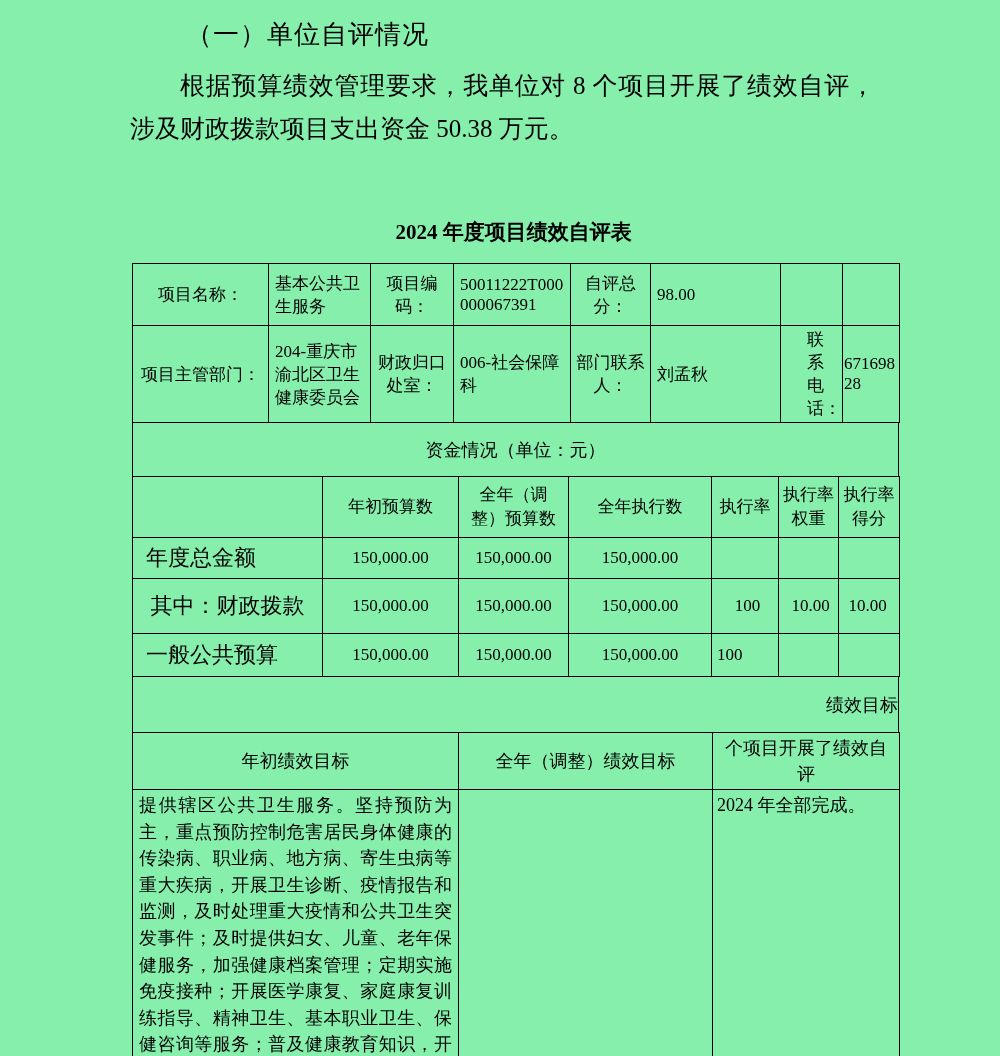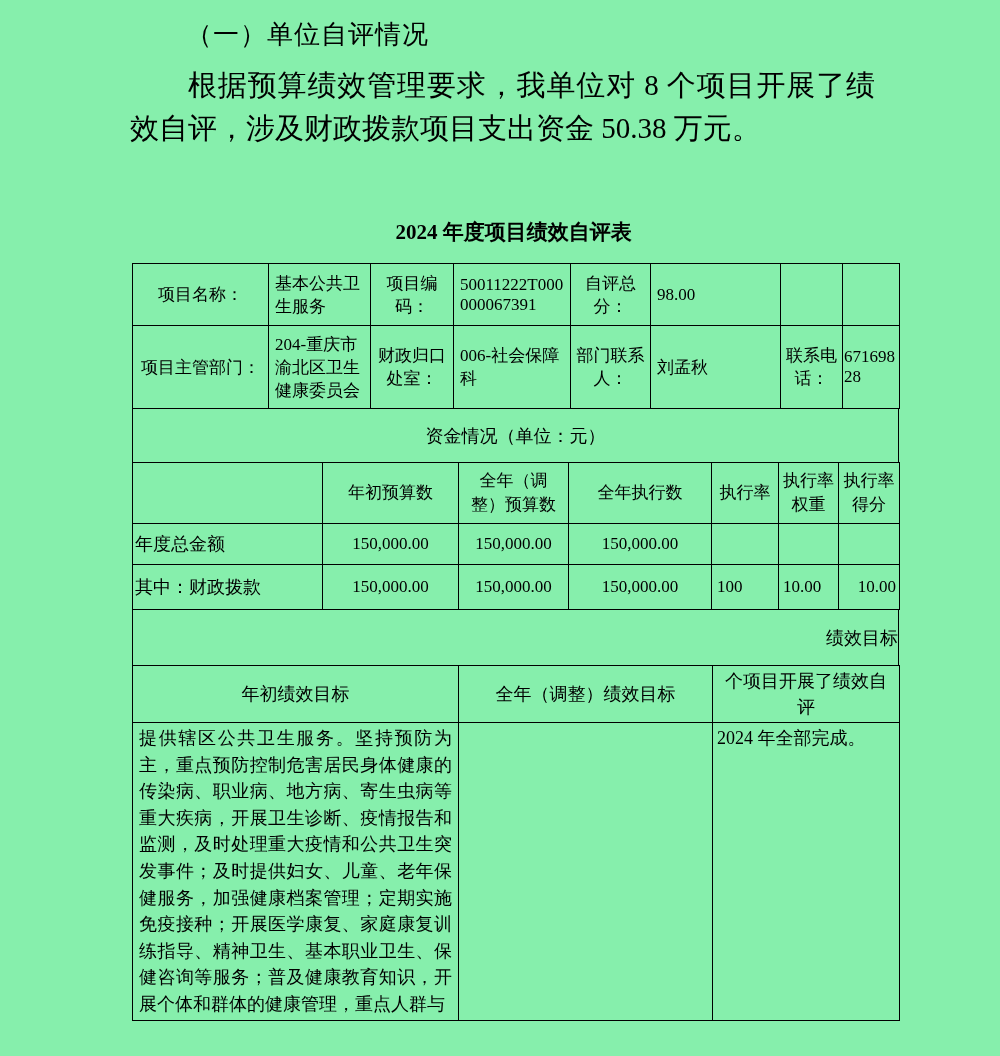--- a/index.html
+++ b/index.html
@@ -25,7 +25,7 @@
   .intro-para {
     margin-top: 12px;
     width: 745px;
-    font-size: 29px;
+    font-size: 25px;
     line-height: 43px;
     text-indent: 2em;
     text-align: justify;

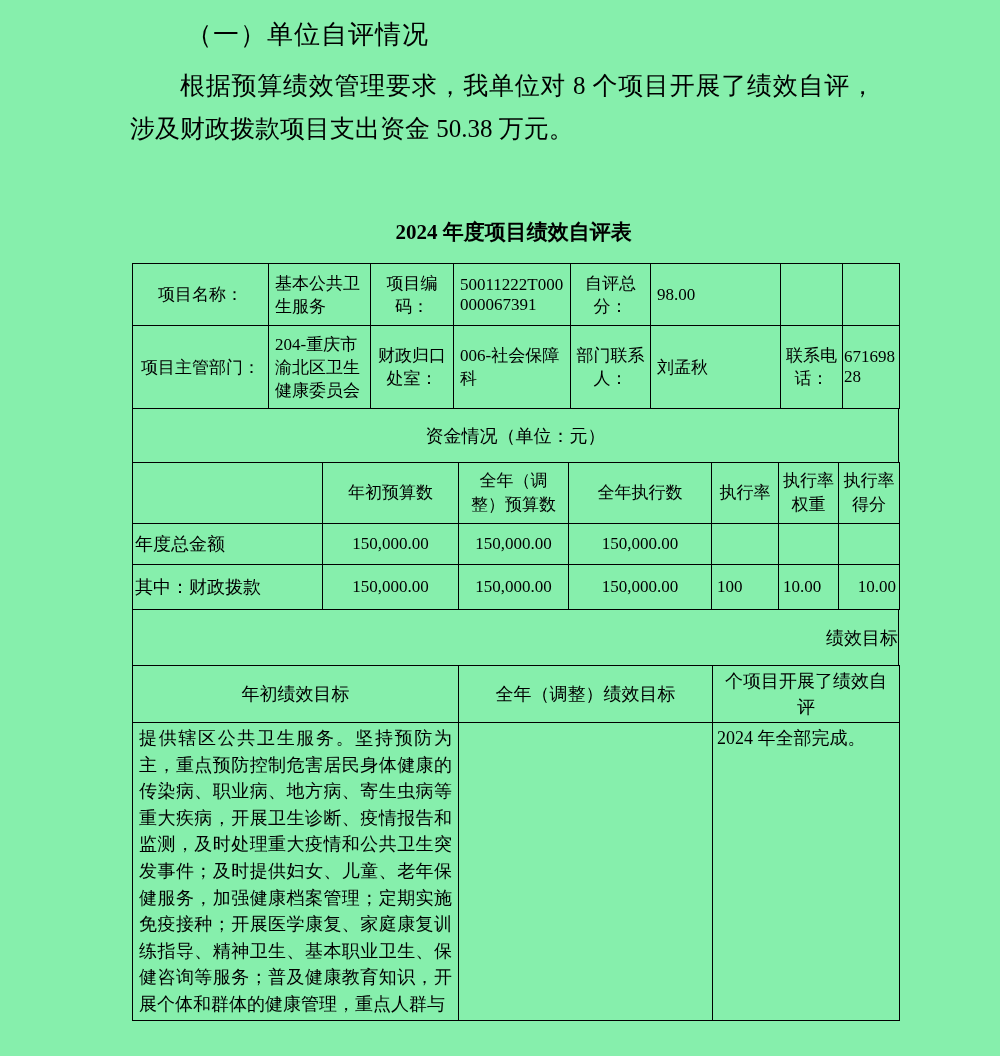--- a/index.html
+++ b/index.html
@@ -61,7 +61,7 @@
   .t-info .r2 td { height: 83px; }
   .lab  { text-align: center; font-size: 18px; padding: 2px 6px; }
   .lab.tight { padding: 2px 2px; }
-  .lab.loose { padding: 2px 5px; }
+  .lab.loose { padding: 2px 26px; }
   .val  { text-align: left; font-size: 17px; padding: 2px 6px; }
   .val.brk { word-break: break-all; }
   .val.phone { padding: 1px 1px; word-break: break-all; }

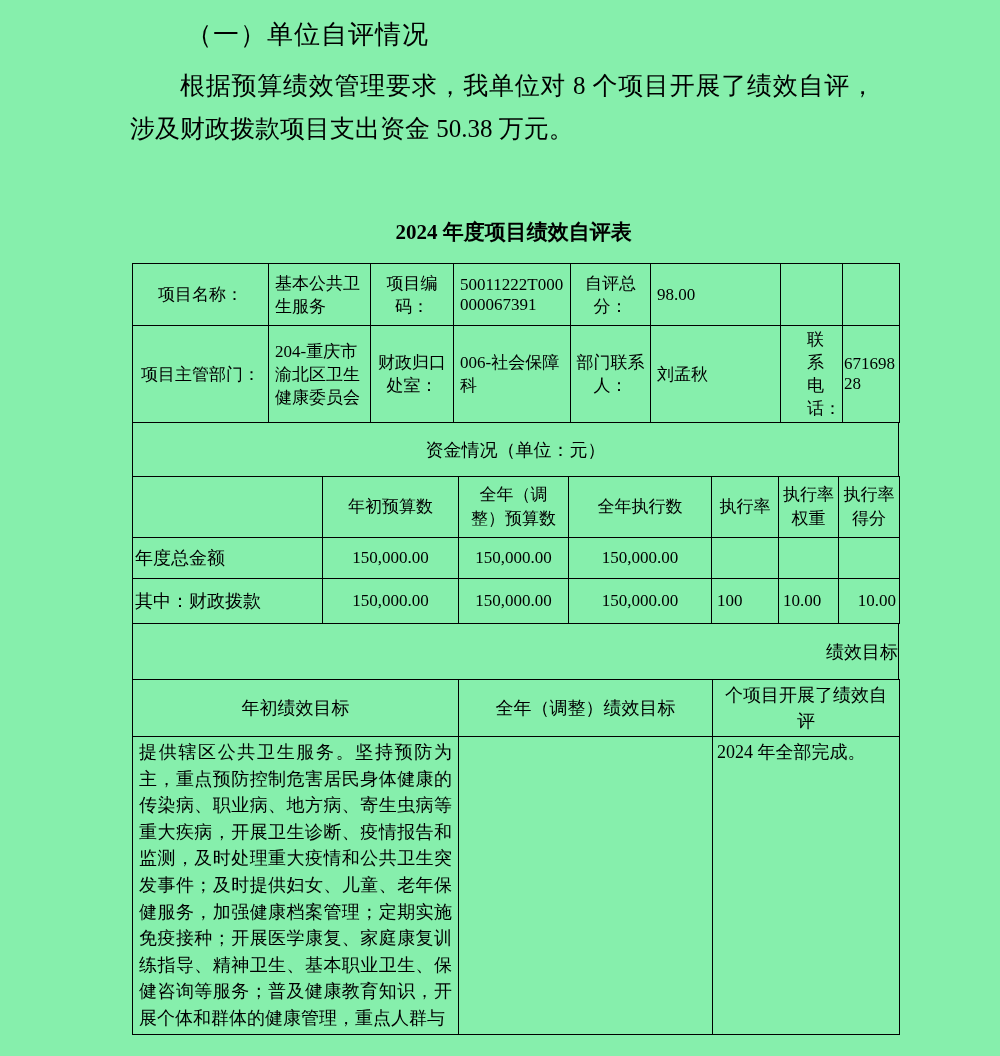--- a/index.html
+++ b/index.html
@@ -76,7 +76,7 @@
   .t-funds .dr1 td { height: 41px; }
   .t-funds .dr2 td { height: 45px; }
   .t-funds .dr3 td { height: 43px; }
-  .fl { text-align: left; font-size: 18px; padding: 2px 2px; }
+  .fl { text-align: left; font-size: 22px; padding: 2px 13px; }
   .fc { text-align: center; font-size: 17px; }
   .frt { text-align: left; font-size: 17px; padding-left: 5px; }
   .fw { text-align: left; font-size: 17px; padding-left: 4px; }

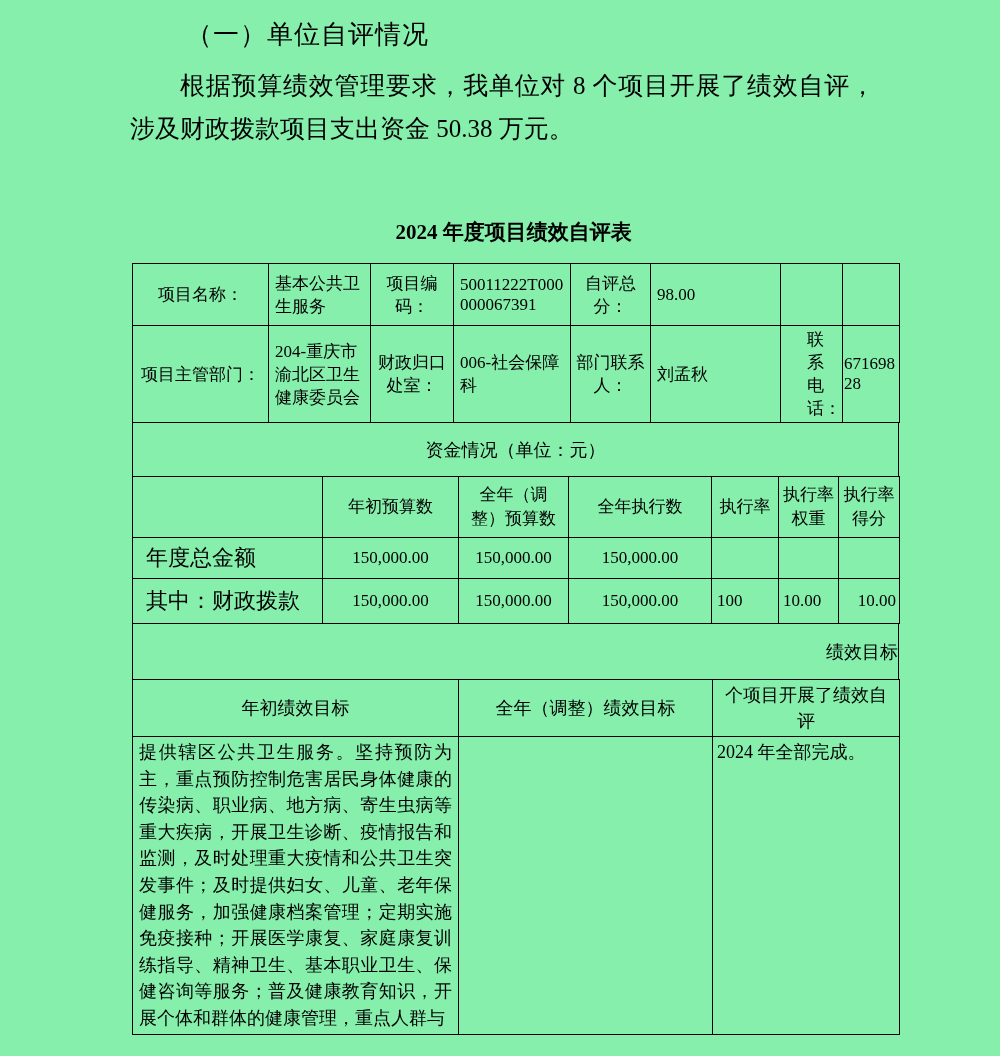--- a/index.html
+++ b/index.html
@@ -74,7 +74,7 @@
   .t-funds .fhead td { height: 61px; text-align: center; font-size: 17px; padding: 2px 0; line-height: 24px; }
   .t-funds .fhead td.adj { padding: 2px 5px; }
   .t-funds .dr1 td { height: 41px; }
-  .t-funds .dr2 td { height: 45px; }
+  .t-funds .dr2 td { height: 55px; text-align: center; }
   .t-funds .dr3 td { height: 43px; }
   .fl { text-align: left; font-size: 22px; padding: 2px 13px; }
   .fc { text-align: center; font-size: 17px; }

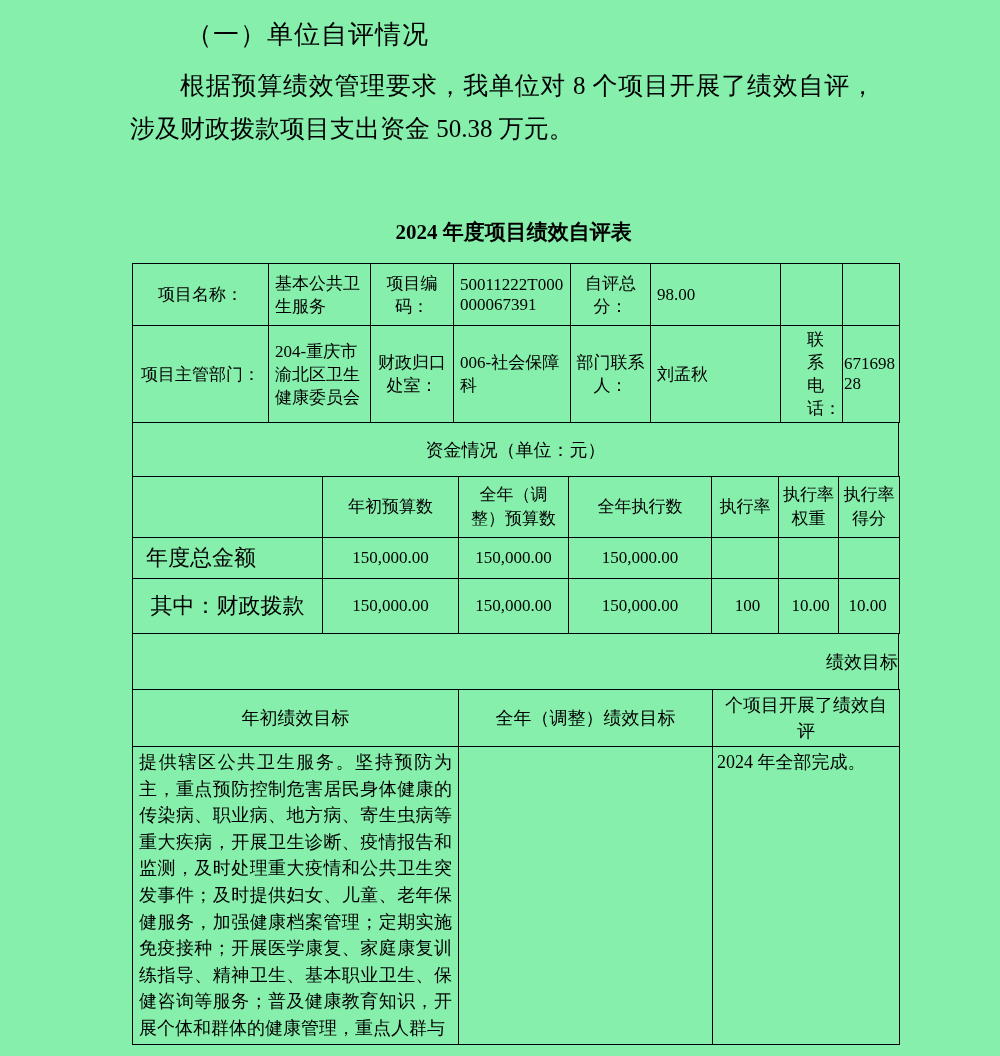--- a/index.html
+++ b/index.html
@@ -184,6 +184,15 @@
           <td class="fw">10.00</td>
           <td class="fsc">10.00</td>
         </tr>
+        <tr class="dr3">
+          <td class="fl">一般公共预算</td>
+          <td class="fc">150,000.00</td>
+          <td class="fc">150,000.00</td>
+          <td class="fc">150,000.00</td>
+          <td class="frt">100</td>
+          <td class="fw"></td>
+          <td class="fsc"></td>
+        </tr>
       </tbody>
         </table>
 

